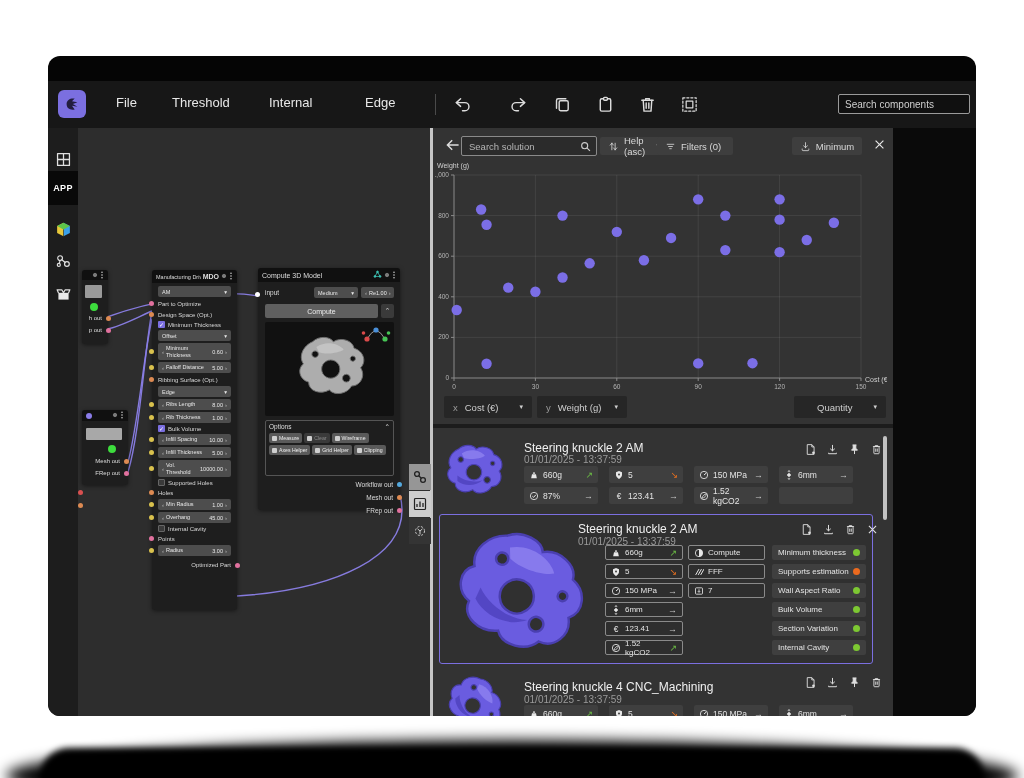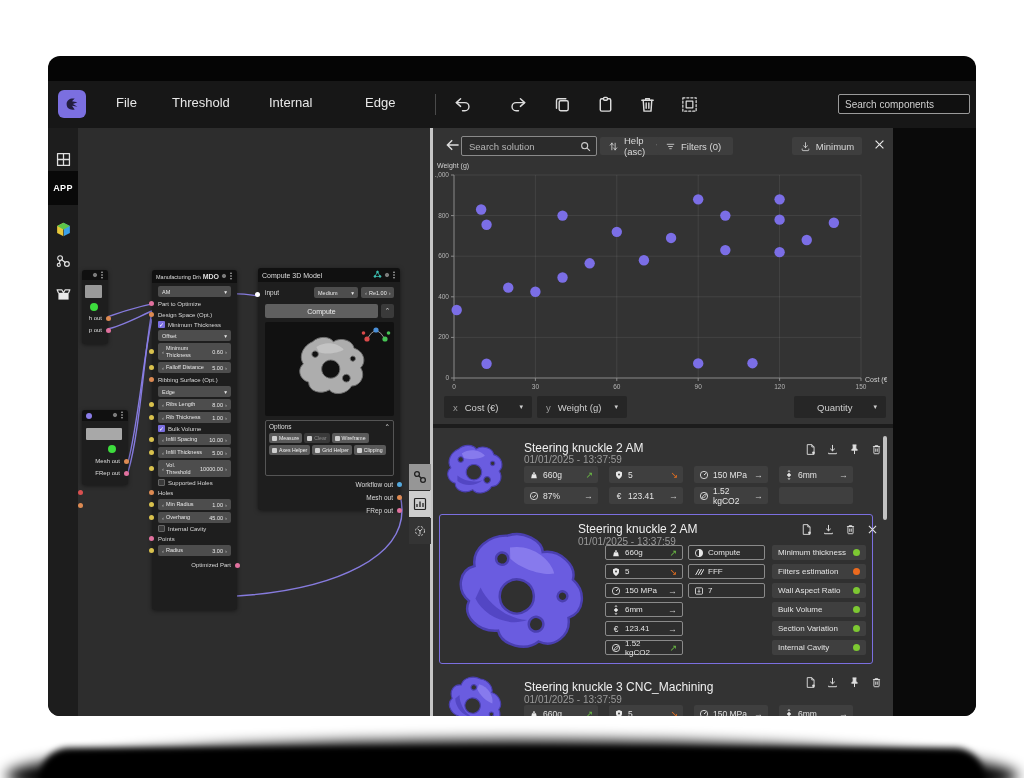--- a/index.html
+++ b/index.html
@@ -865,7 +865,7 @@
                 <span class="dot" style="background:#7dc832"></span>
               </div>
               <div class="check-row" style="left:332px;top:49px;width:94px">
-                <span>Filters estimation</span>
+                <span>Supports estimation</span>
                 <span class="dot" style="background:#ec6a1e"></span>
               </div>
               <div class="check-row" style="left:332px;top:68px;width:94px">

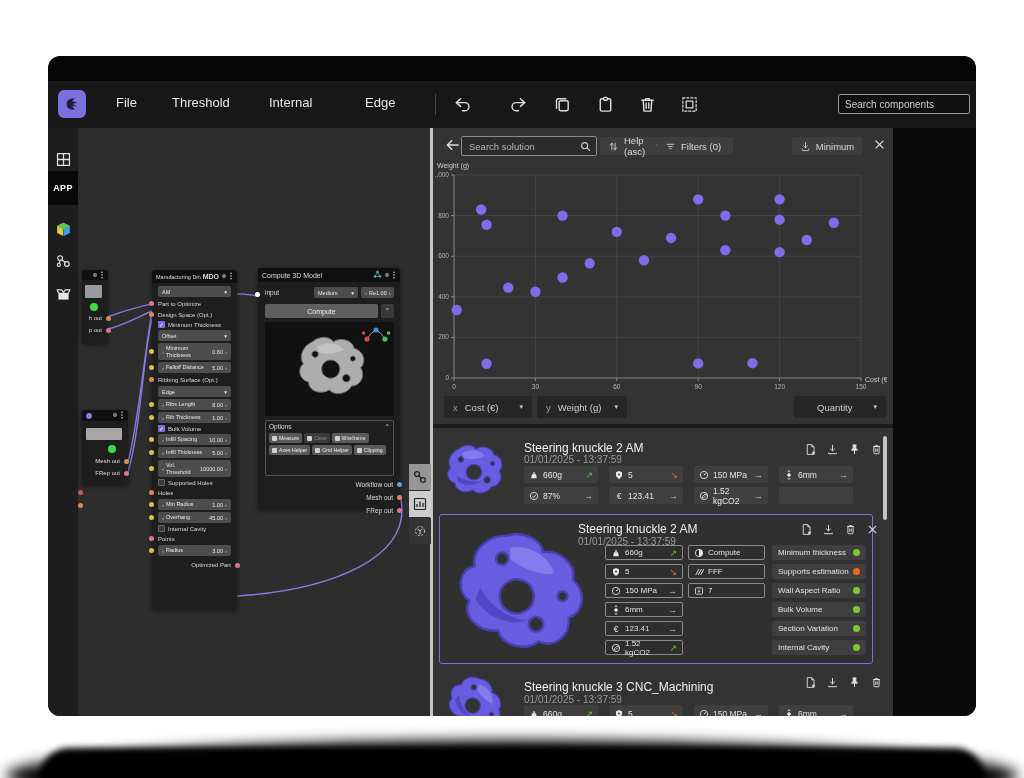--- a/index.html
+++ b/index.html
@@ -893,7 +893,7 @@
                     <path d="M28 60 C40 70 60 74 74 68 C62 80 40 80 28 70 Z" fill="#4a3db8" opacity=".7"></path>
                   </g>
                 </svg></div>
-              <div class="card-title" style="left:89px;top:12px">Steering knuckle 3 CNC_Machining</div>
+              <div class="card-title" style="left:89px;top:12px">Steering knuckle 4 CNC_Machining</div>
               <div class="card-date" style="left:89px;top:26px">01/01/2025 - 13:37:59</div>
               <div class="cact" style="left:369px;top:8px">
                 <span style="display:flex">

